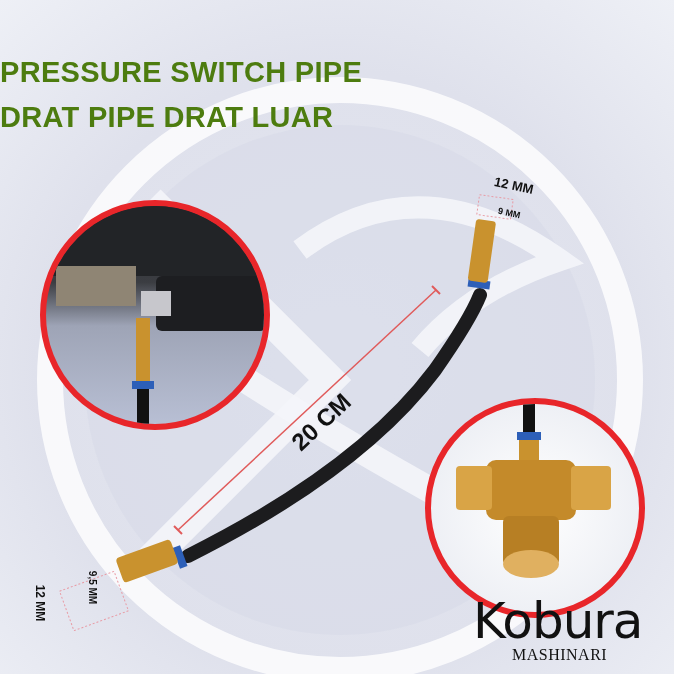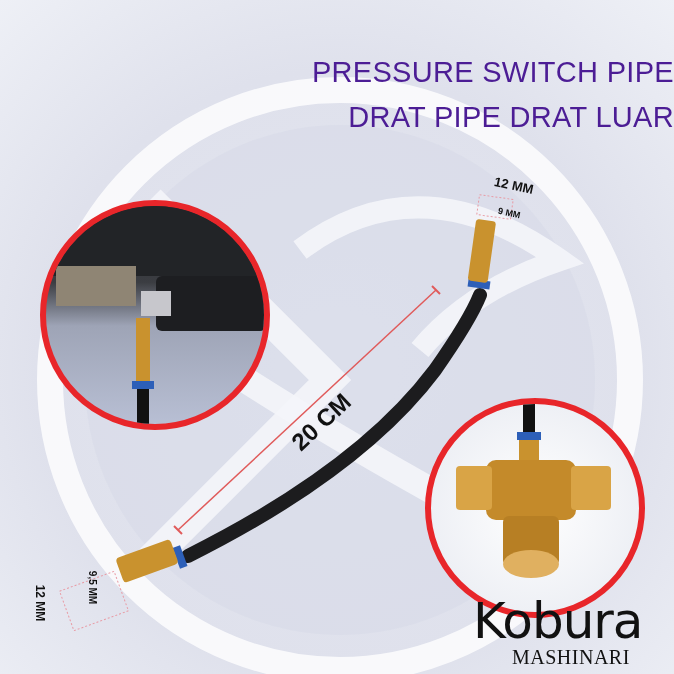--- a/index.html
+++ b/index.html
@@ -6,7 +6,7 @@
   body{width:674px;height:674px;overflow:hidden;background:#eceef5;position:relative;font-family:"Liberation Sans",sans-serif;}
   .bg{position:absolute;inset:0;background:radial-gradient(circle at 50% 55%, #e4e6f0 0%, #dfe1ec 60%, #eef0f6 100%);}
   .watermark{position:absolute;left:0;top:0;width:674px;height:674px;}
-  .title{position:absolute;left:0;width:674px;text-align:right;font-weight:normal;font-size:29px;color:#4c1d95;letter-spacing:0.3px;}
+  .title{position:absolute;left:0;width:674px;text-align:left;font-weight:bold;font-size:29px;color:#4d7c0f;letter-spacing:0.3px;}
   .t1{top:56px;} .t2{top:101px;}
   .circle{position:absolute;border-radius:50%;border:6px solid #e8262a;overflow:hidden;box-sizing:border-box;}
   .c-left{left:40px;top:200px;width:230px;height:230px;background:linear-gradient(180deg,#2d2f33 0%,#3b3d42 35%,#9ea4b6 55%,#b8bfd4 100%);}

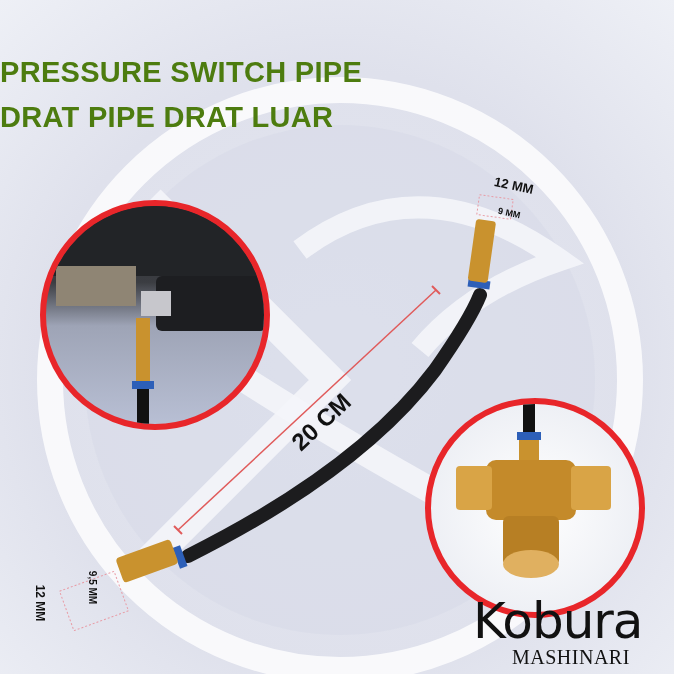--- a/index.html
+++ b/index.html
@@ -13,7 +13,7 @@
   .c-right{left:425px;top:398px;width:220px;height:220px;background:radial-gradient(circle at 50% 50%,#ffffff 0%,#eef0f5 70%,#d9dce6 100%);}
   .label{position:absolute;font-weight:bold;color:#111;white-space:nowrap;}
   .logo-word{position:absolute;left:473px;top:592px;font-size:50px;color:#111;font-family:"DejaVu Sans",sans-serif;letter-spacing:-1px;}
-  .logo-sub{position:absolute;left:512px;top:646px;font-size:20px;color:#111;font-family:"Liberation Serif",serif;letter-spacing:0.5px;}
+  .logo-sub{position:absolute;left:512px;top:646px;font-size:16px;color:#111;font-family:"Liberation Serif",serif;letter-spacing:0.5px;}
 </style>
 </head>
 <body>

